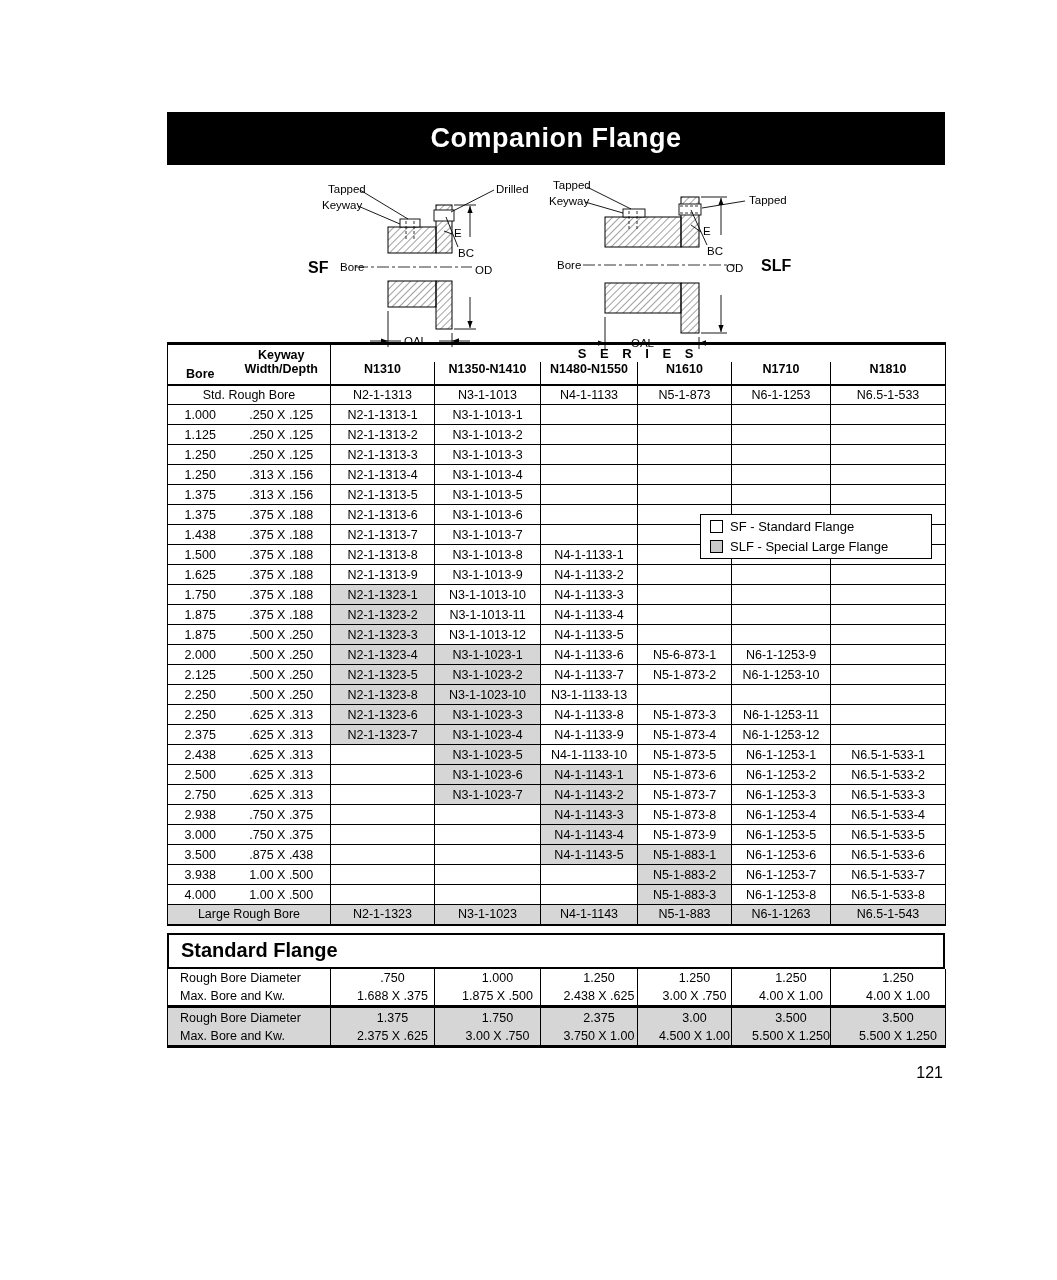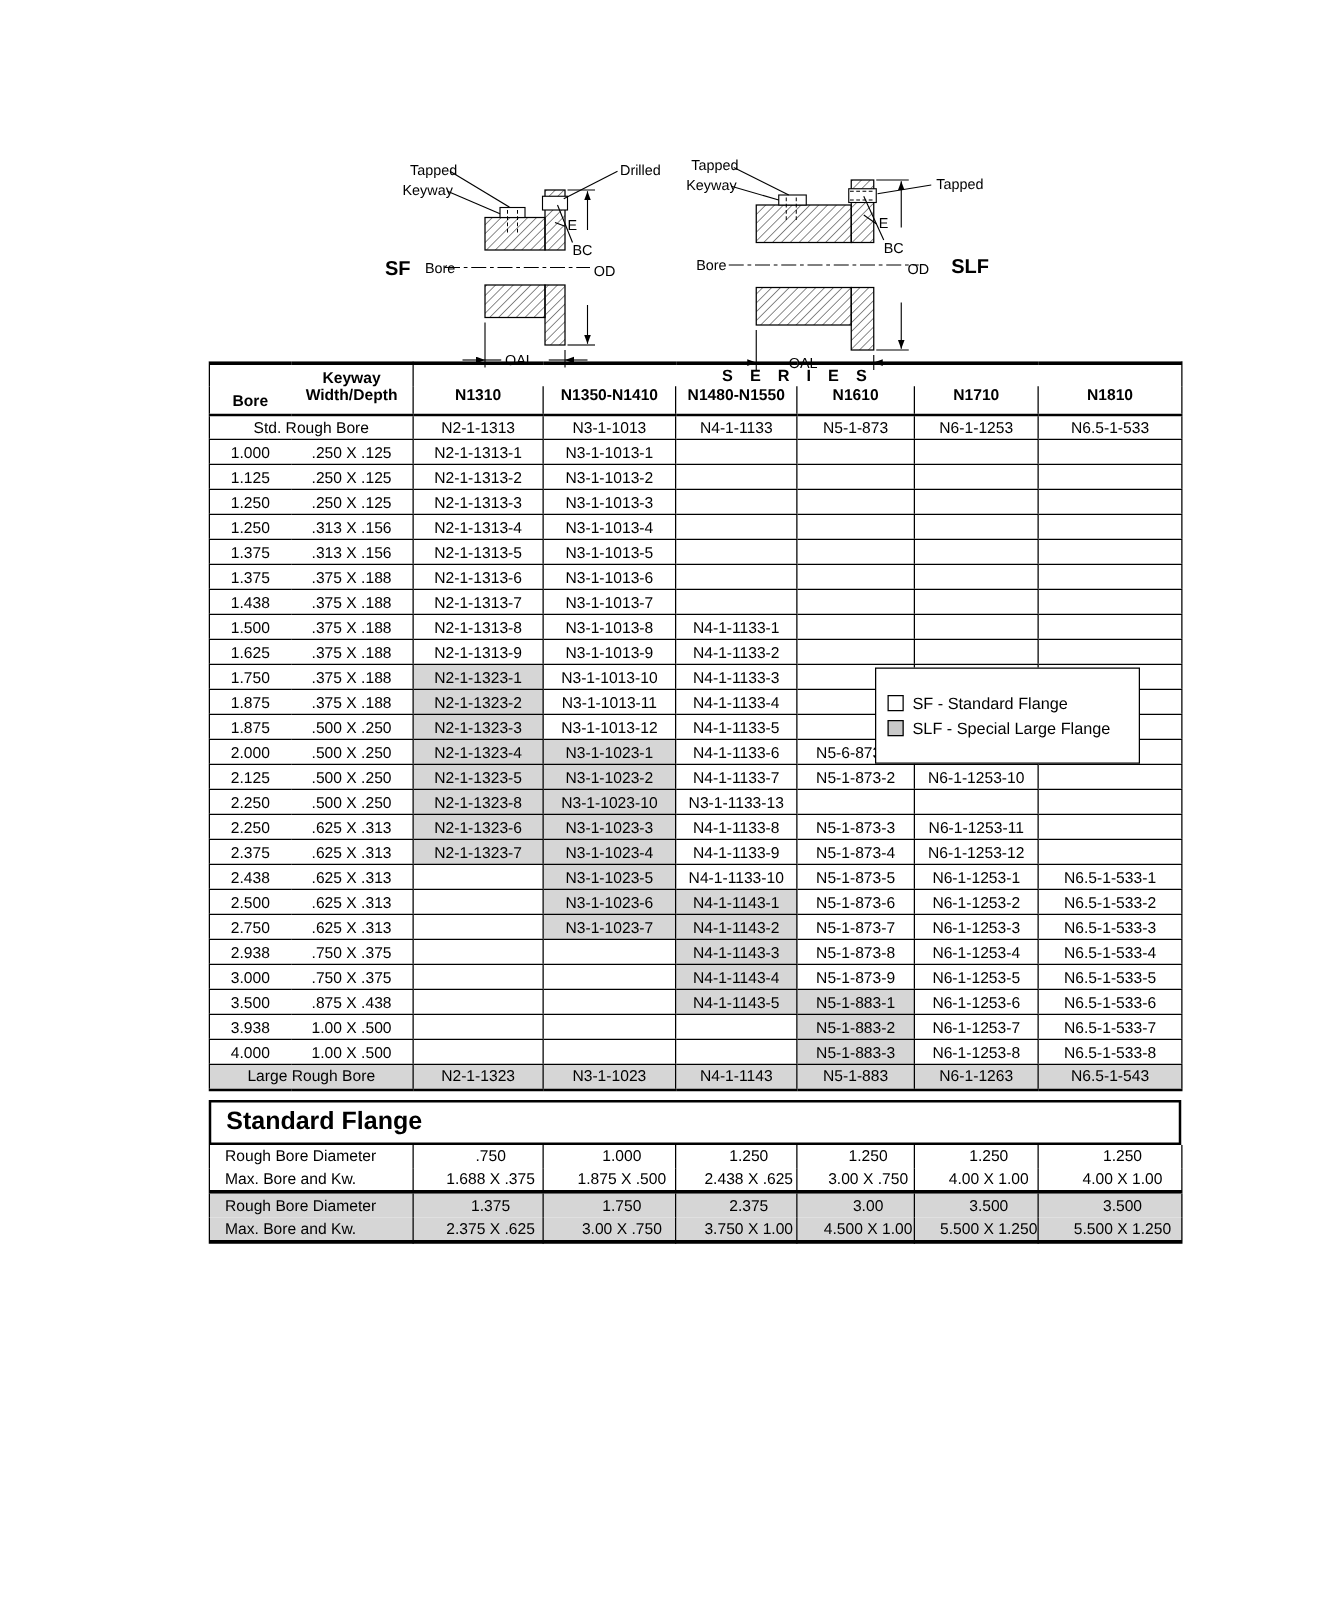--- a/index.html
+++ b/index.html
@@ -58,6 +58,9 @@
 <div class="page">
   <div class="content" style="position:absolute;">
 
+    <div class="title-bar">
+      <span>Companion Flange</span>
+    </div>
 
     <div class="diagram-area">
 

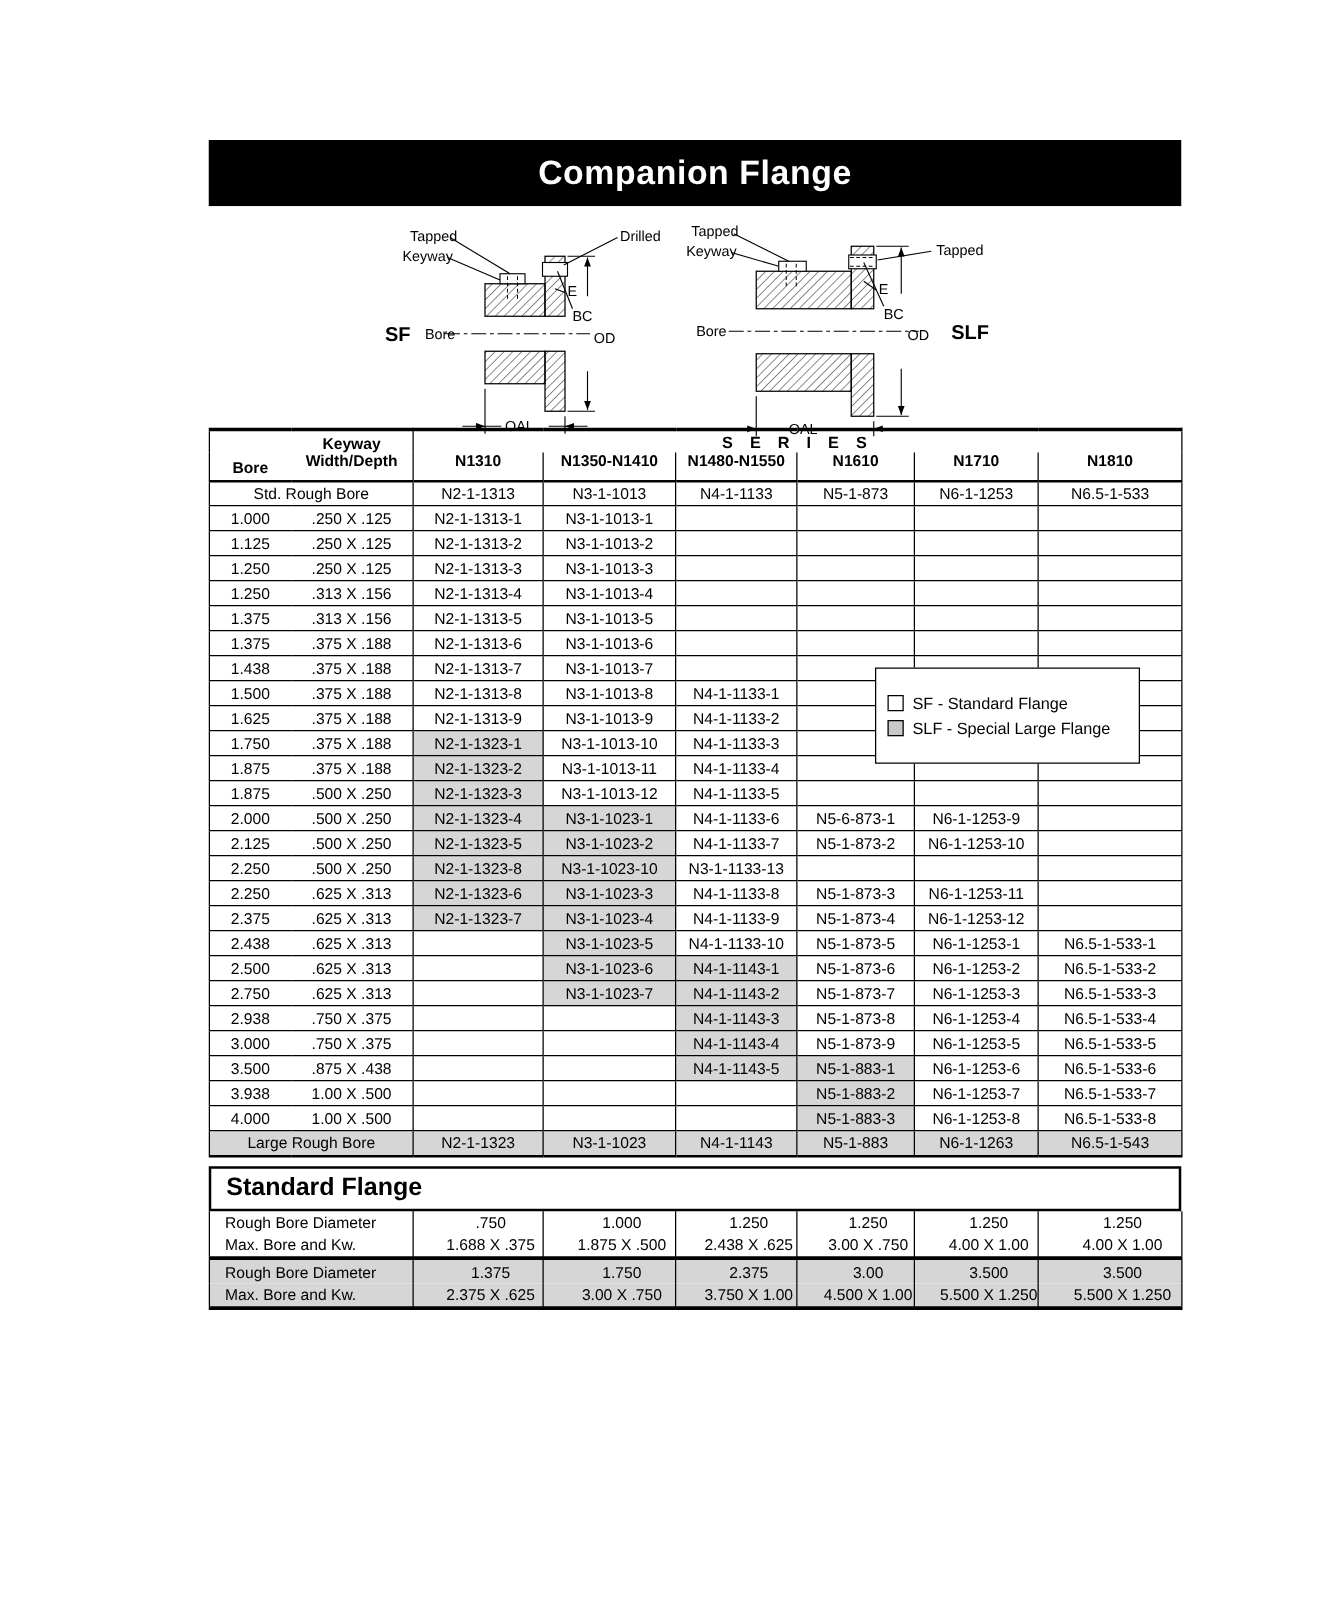--- a/index.html
+++ b/index.html
@@ -34,8 +34,8 @@
   .main-table tbody tr:last-child td { border-bottom:2px solid #000; }
   td.slf { background:#d6d6d6; }
 
-  .legend { position:absolute; left:533px; top:402px; width:212px; background:#fff; border:1.5px solid #000;
-            z-index:5; padding:20px 9px; display:flex; flex-direction:column; gap:5px; font-size:13px;margin-top:20px; }
+  .legend { position:absolute; left:533px; top:402px; width:232px; background:#fff; border:1.5px solid #000;
+            z-index:5; padding:4px 9px; display:flex; flex-direction:column; gap:5px; font-size:13px; }
   .legend-row { display:flex; align-items:center; gap:7px; }
   .swatch { width:13px; height:13px; border:1px solid #000; background:#fff; flex:0 0 auto; }
   .swatch.slf-swatch { background:#c9c9c9; }

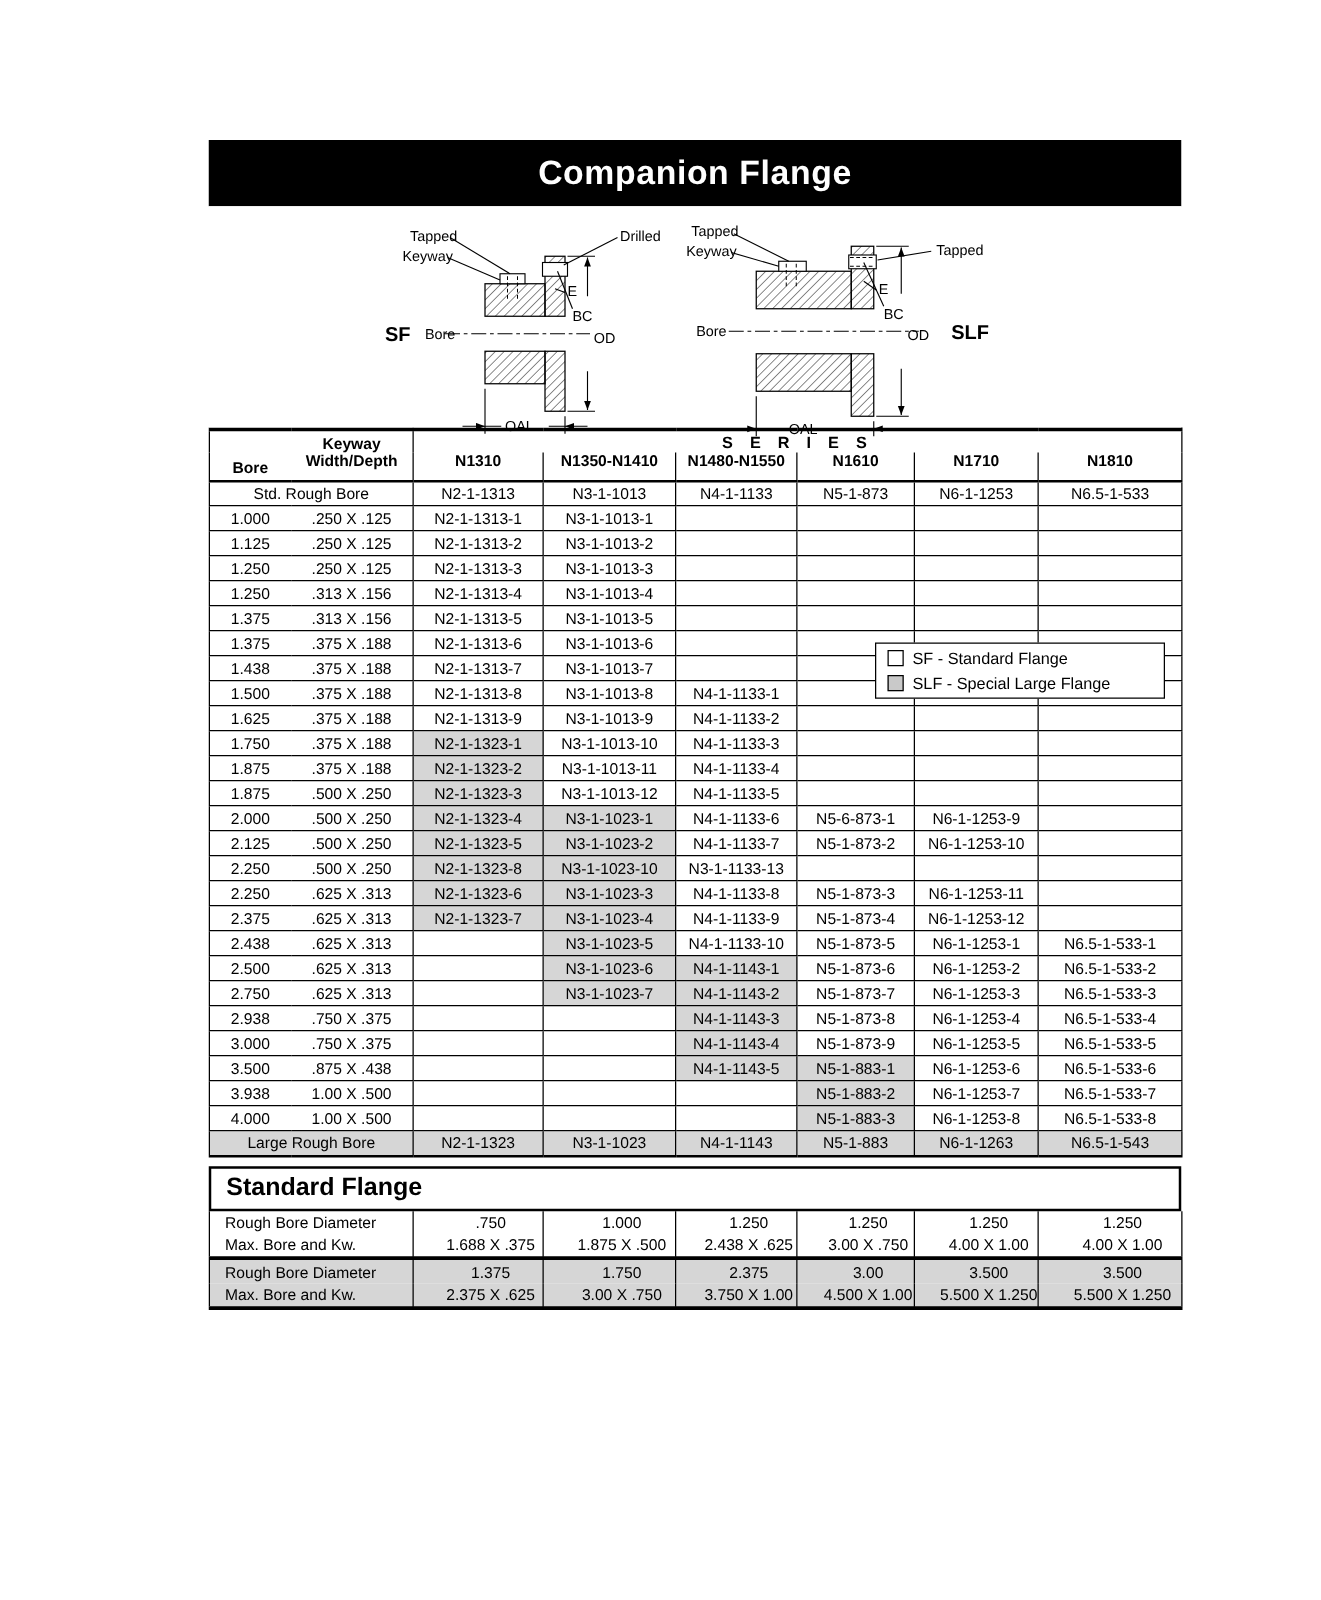--- a/index.html
+++ b/index.html
@@ -532,6 +532,7 @@
         </tbody>
     </table>
 
+    <div class="page-number">121</div>
   </div>
 </div>
 

